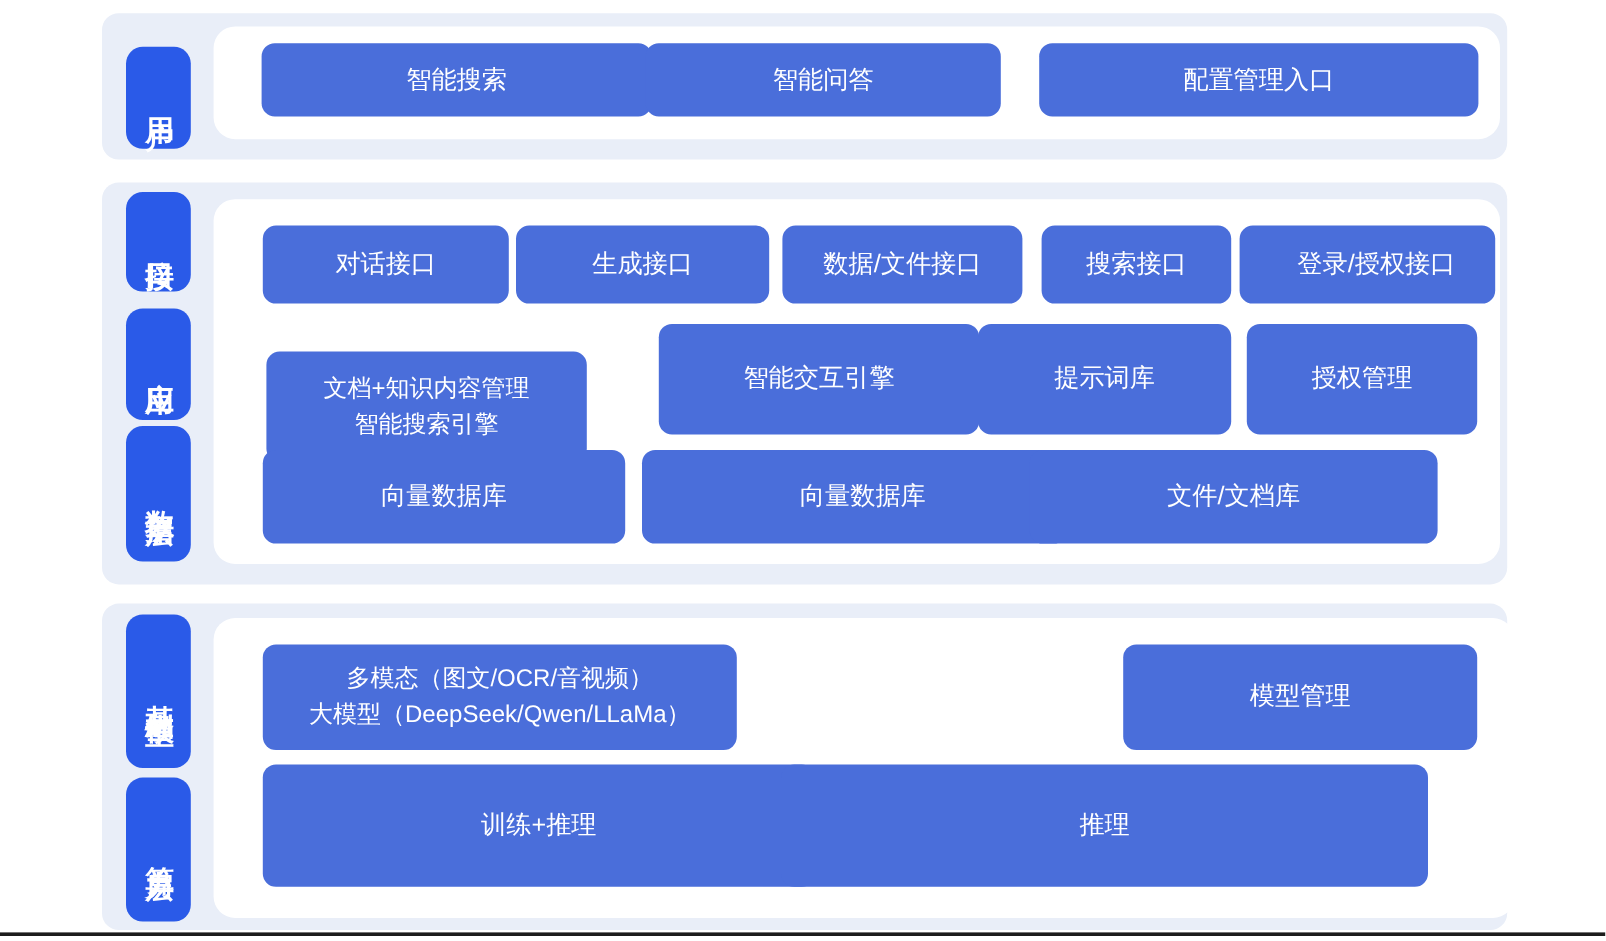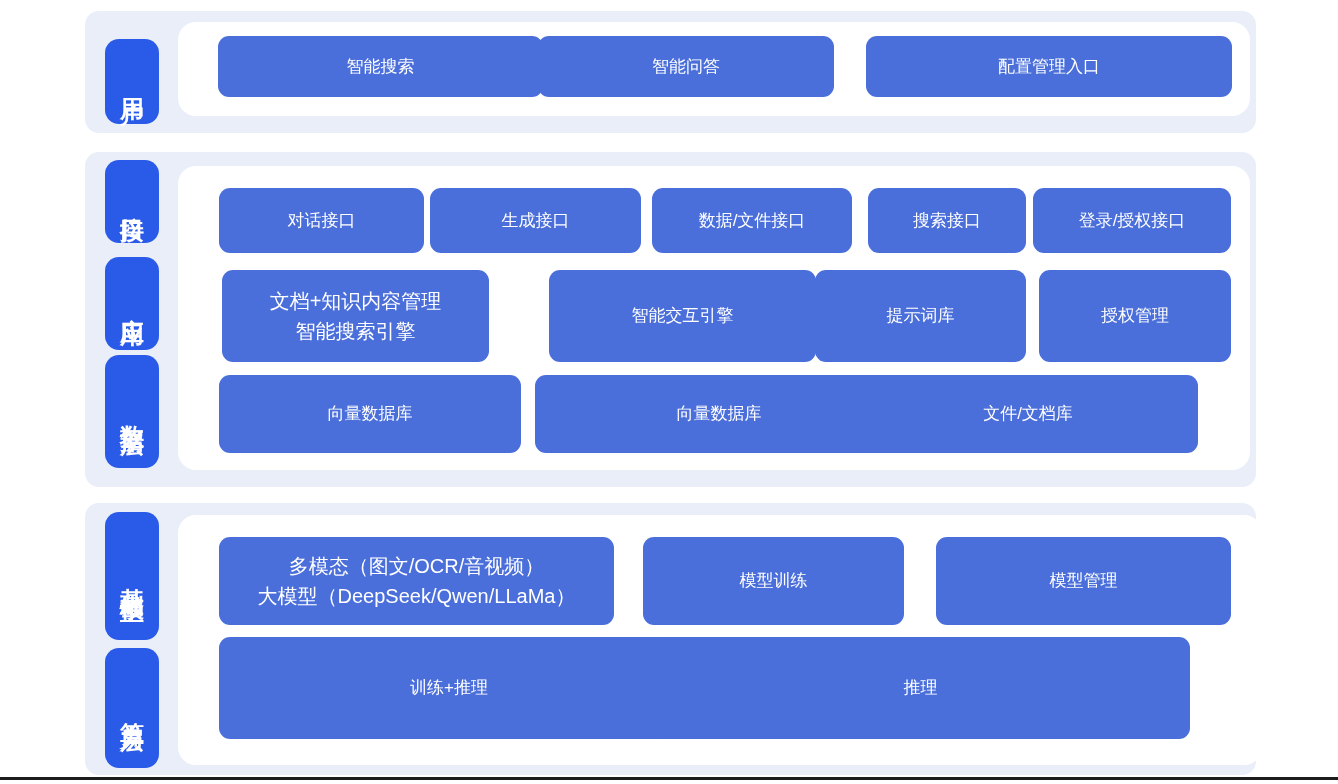--- a/index.html
+++ b/index.html
@@ -40,7 +40,7 @@
   .blk{
     position:absolute;top:0;height:100%;
     background:#4a6eda;border-radius:11px;
-    color:#ffffff;font-size:17px;
+    color:#ffffff;font-size:21px;
     display:flex;align-items:center;justify-content:center;
     text-align:center;white-space:pre-line;line-height:1.5;
   }

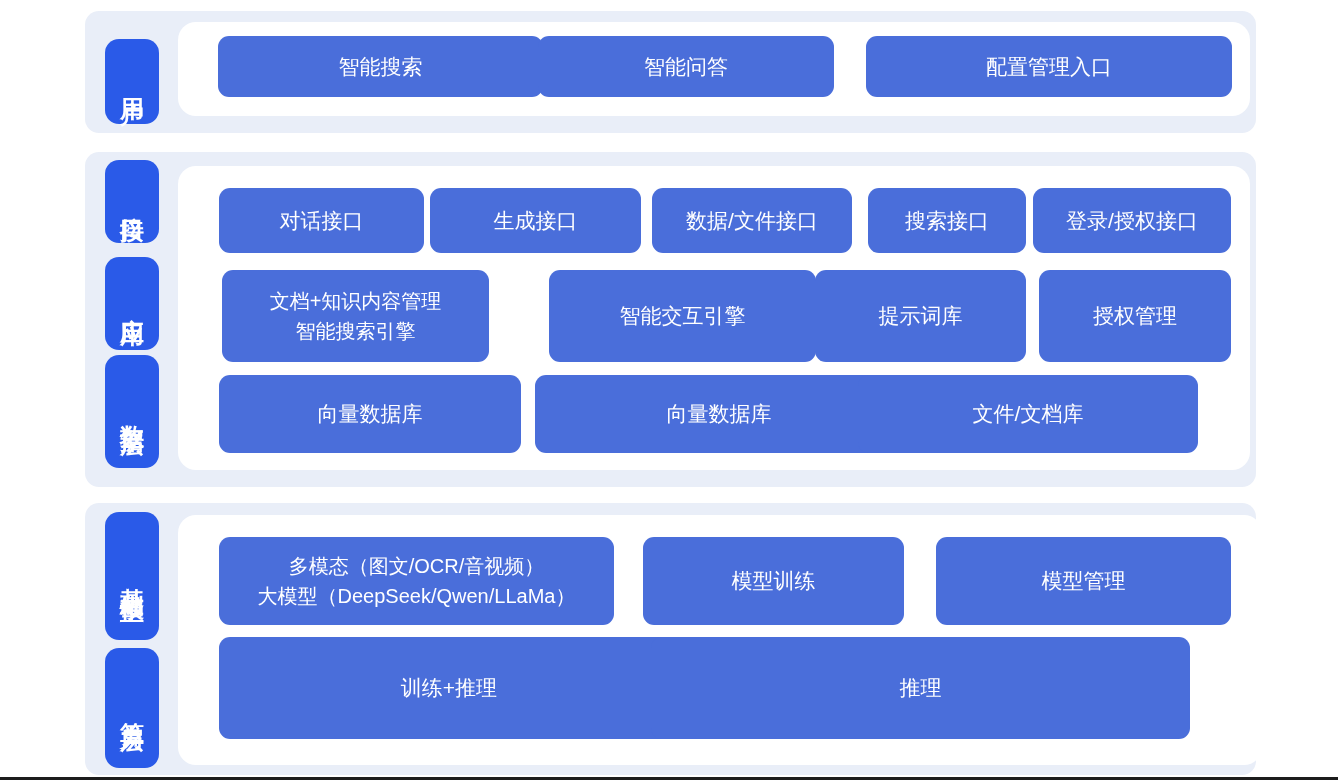--- a/index.html
+++ b/index.html
@@ -84,7 +84,7 @@
         <div class="blk" style="left:252px;width:211px;">生成接口</div>
         <div class="blk" style="left:474px;width:200px;">数据/文件接口</div>
         <div class="blk" style="left:690px;width:158px;">搜索接口</div>
-        <div class="blk" style="left:855px;width:198px;">登录/授权接口</div>
+        <div class="blk" style="left:855px;width:198px;padding-left:15px;">登录/授权接口</div>
       </div>
       <div class="row" style="top:104px;height:92px;">
         <div class="blk two-line" style="left:44px;width:267px;">文档+知识内容管理

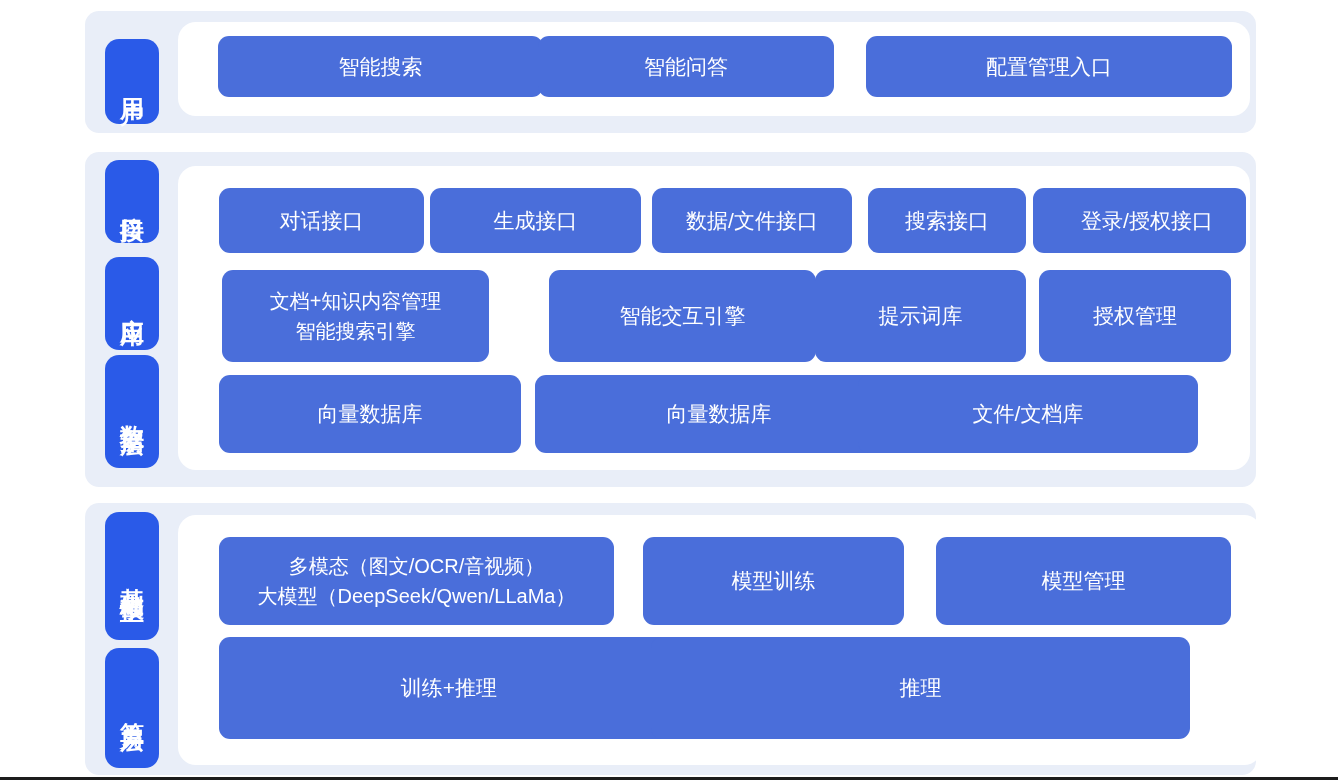--- a/index.html
+++ b/index.html
@@ -87,7 +87,7 @@
         <div class="blk" style="left:855px;width:198px;padding-left:15px;">登录/授权接口</div>
       </div>
       <div class="row" style="top:104px;height:92px;">
-        <div class="blk two-line" style="left:44px;width:267px;">文档+知识内容管理
+        <div class="blk two-line" style="left:44px;width:267px;margin-top:23px;">文档+知识内容管理
 智能搜索引擎</div>
         <div class="blk" style="left:371px;width:267px;">智能交互引擎</div>
         <div class="blk" style="left:637px;width:211px;">提示词库</div>

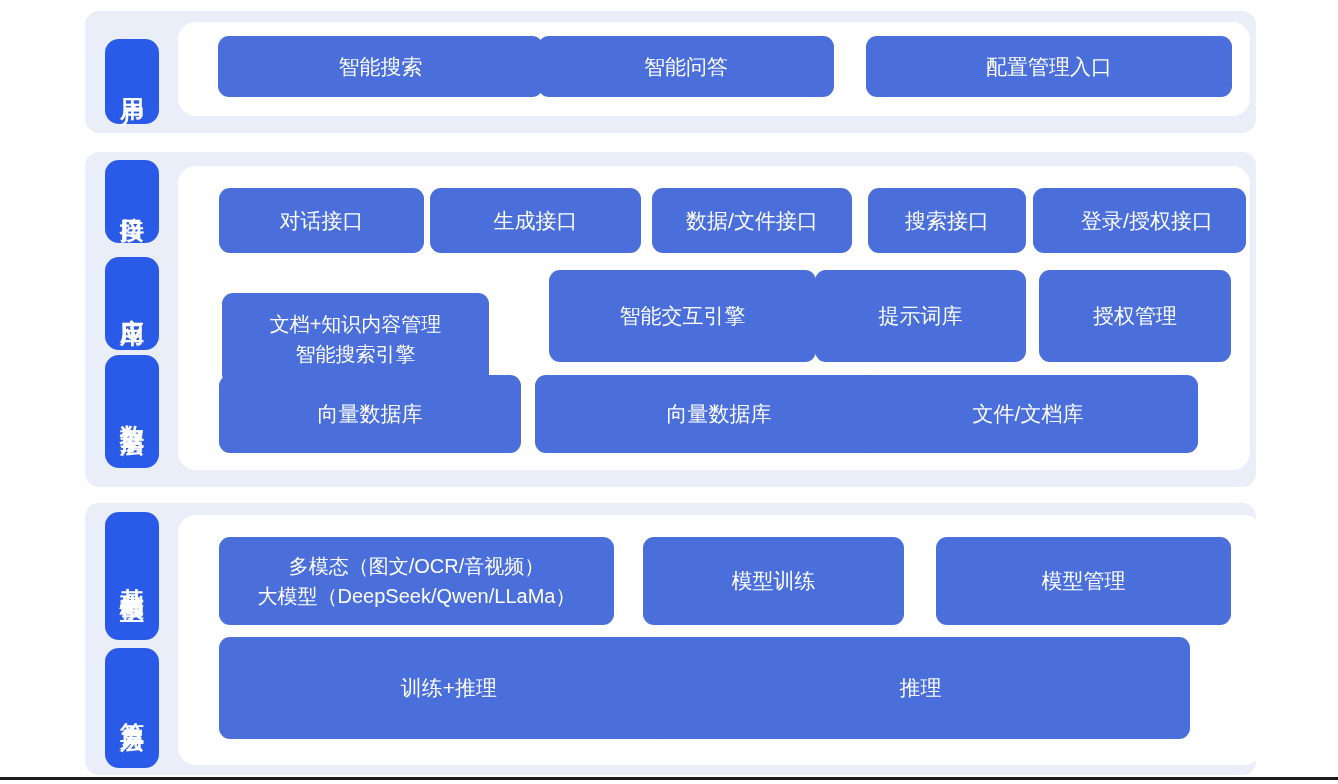--- a/index.html
+++ b/index.html
@@ -112,7 +112,6 @@
       <div class="row" style="top:22px;height:88px;">
         <div class="blk two-line" style="left:41px;width:395px;">多模态（图文/OCR/音视频）
 大模型（DeepSeek/Qwen/LLaMa）</div>
-        <div class="blk" style="left:465px;width:261px;">模型训练</div>
         <div class="blk" style="left:758px;width:295px;">模型管理</div>
       </div>
       <div class="row" style="top:122px;height:102px;">

